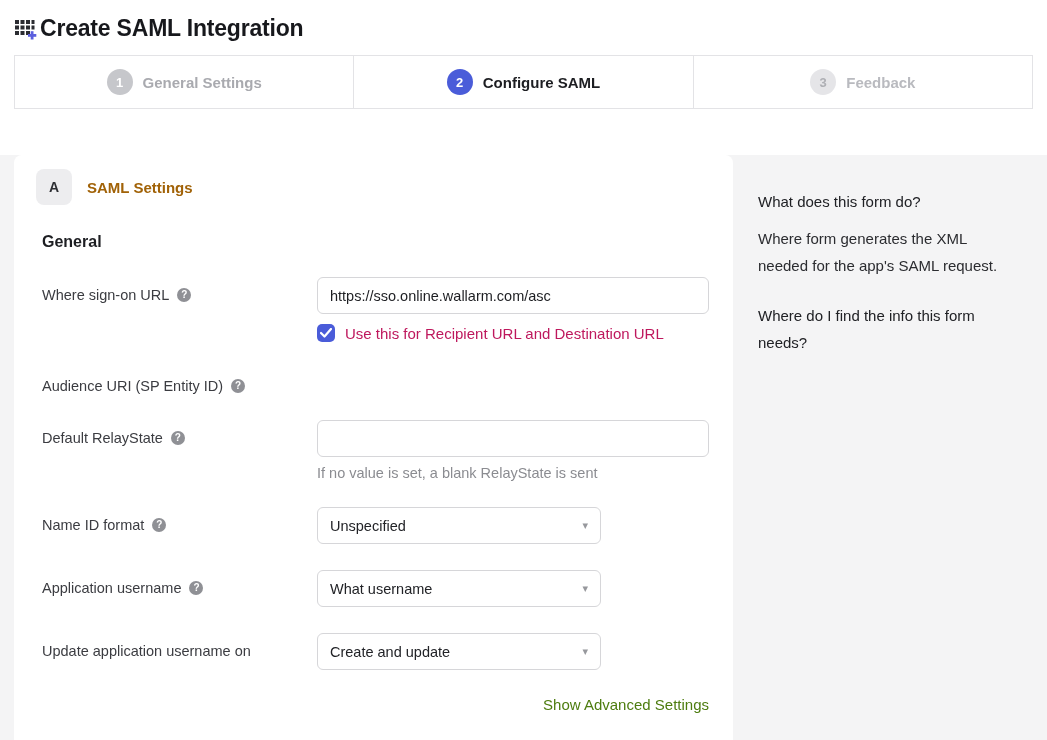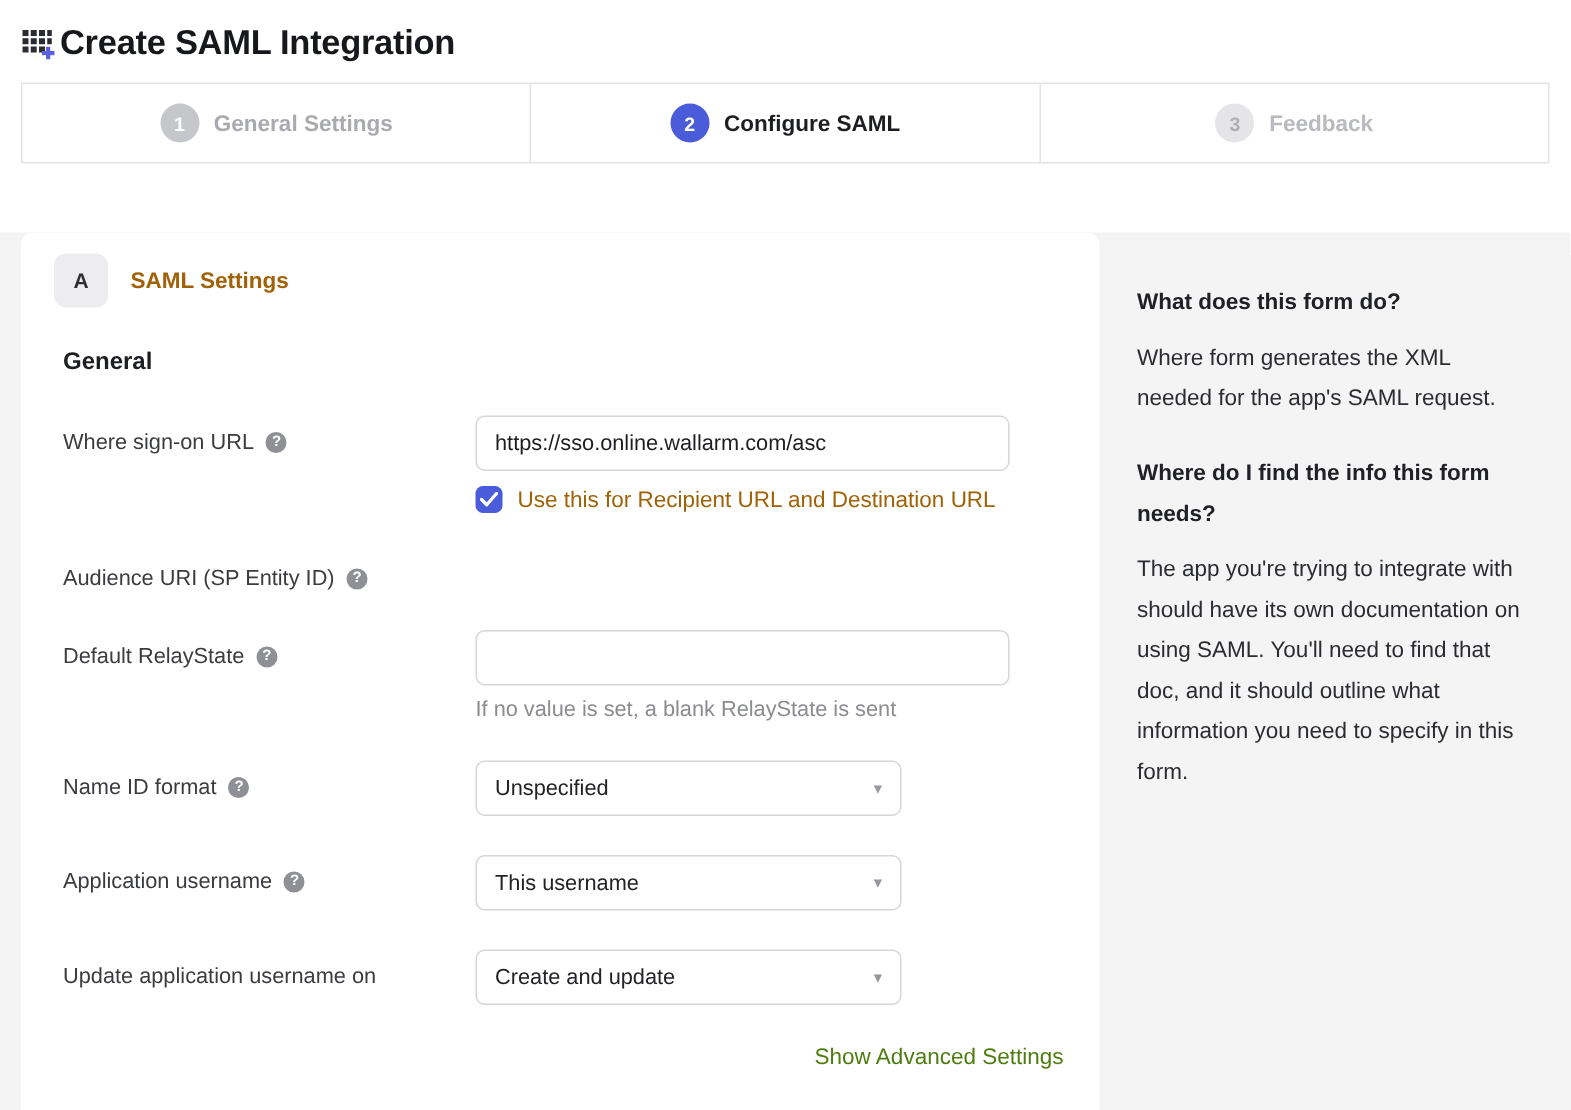--- a/index.html
+++ b/index.html
@@ -125,7 +125,7 @@
 
   
   .help-sidebar { width: 256px; margin-left: 25px; padding-top: 34px; }
-  .help-sidebar h3 { font-size: 15px; font-weight: 700; color: #202125; line-height: 1.75; margin-bottom: 10px; }
+  .help-sidebar h3 { font-size: 15px; font-weight: 400; color: #202125; line-height: 1.75; margin-bottom: 10px; }
   .help-sidebar p { font-size: 15px; color: #2b2c30; line-height: 1.8; margin-bottom: 24px; }
 </style>
 </head>

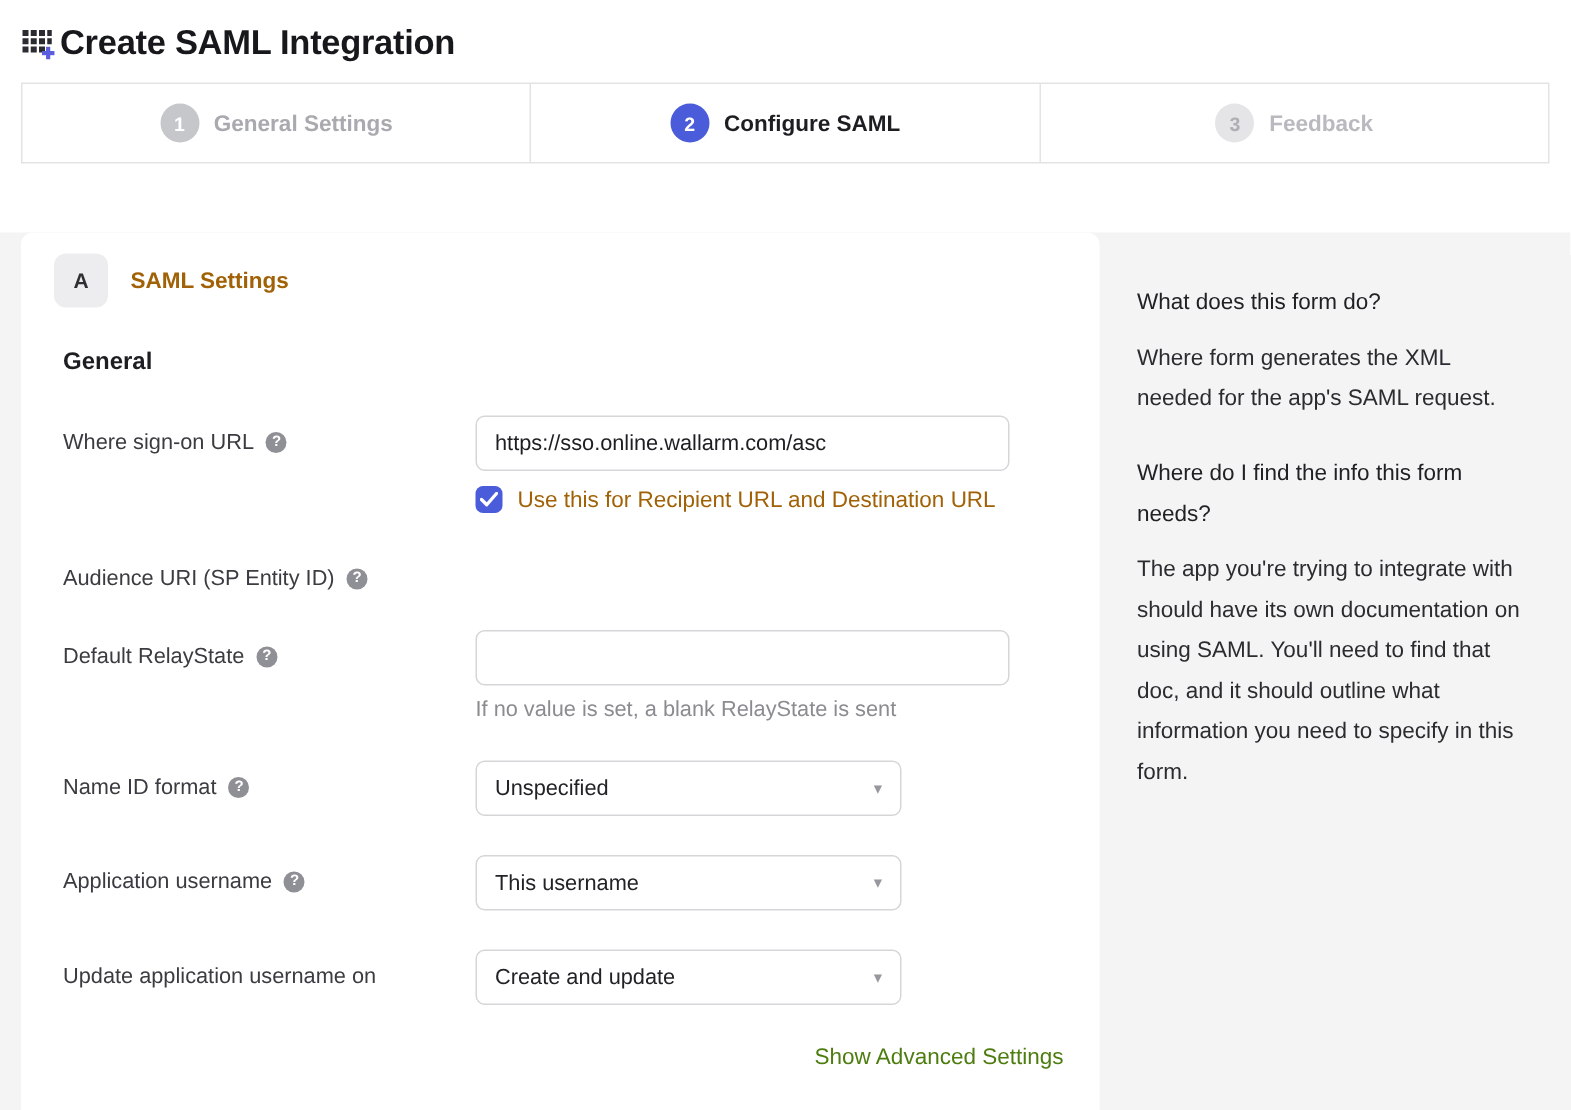--- a/index.html
+++ b/index.html
@@ -91,7 +91,7 @@
     cursor: pointer;
   }
   .text-input {
-    width: 356px; height: 37px;
+    width: 392px; height: 37px;
     border: 1px solid #d6d6d9; border-radius: 6px;
     padding: 0 12px;
     font-family: "Liberation Sans", "DejaVu Sans", sans-serif;

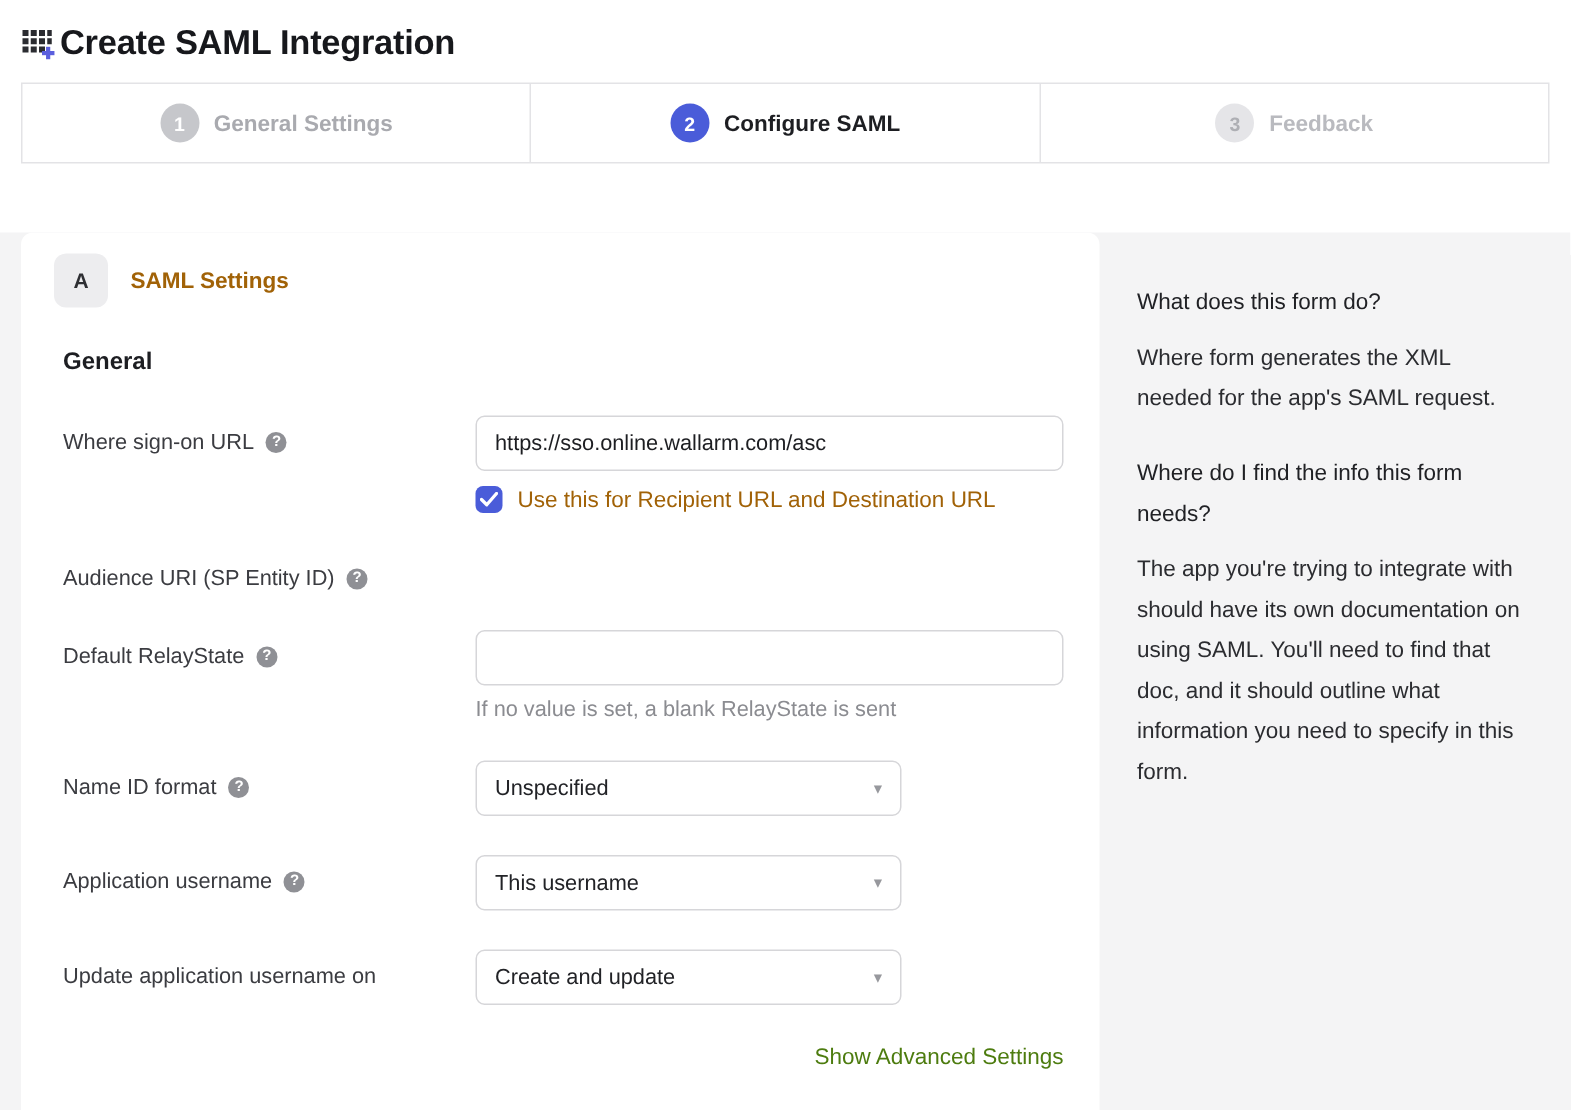--- a/index.html
+++ b/index.html
@@ -106,7 +106,7 @@
     display: flex; align-items: center; justify-content: center;
     cursor: pointer; flex: 0 0 auto;
   }
-  .checkbox-label { font-size: 15px; color: #a16207; }
+  .checkbox-label { font-size: 15px; color: #be185d; }
   .hint { margin-top: 8px; font-size: 14.5px; color: #8b8c91; }
 
   .select {

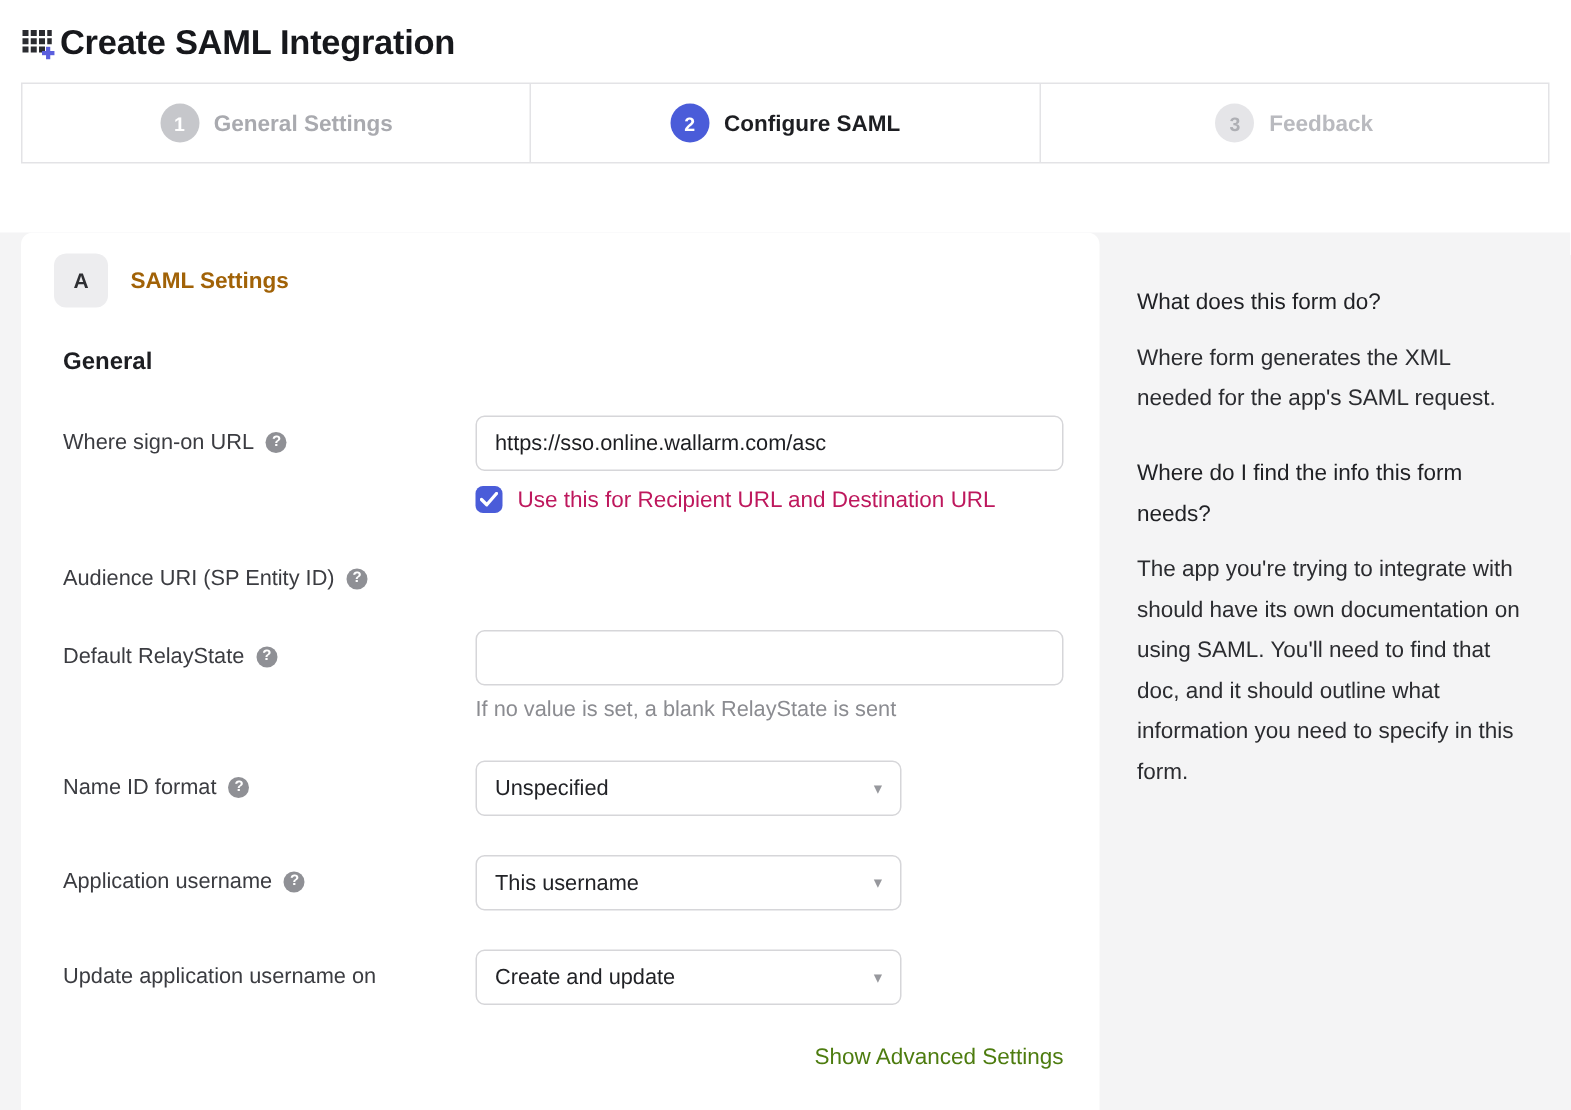--- a/index.html
+++ b/index.html
@@ -261,7 +261,6 @@
     <h3>What does this form do?</h3>
     <p>Where form generates the XML needed for the app's SAML request.</p>
     <h3>Where do I find the info this form needs?</h3>
-    <p>The app you're trying to integrate with should have its own documentation on using SAML. You'll need to find that doc, and it should outline what information you need to specify in this form.</p>
   </div>
 
 </div>

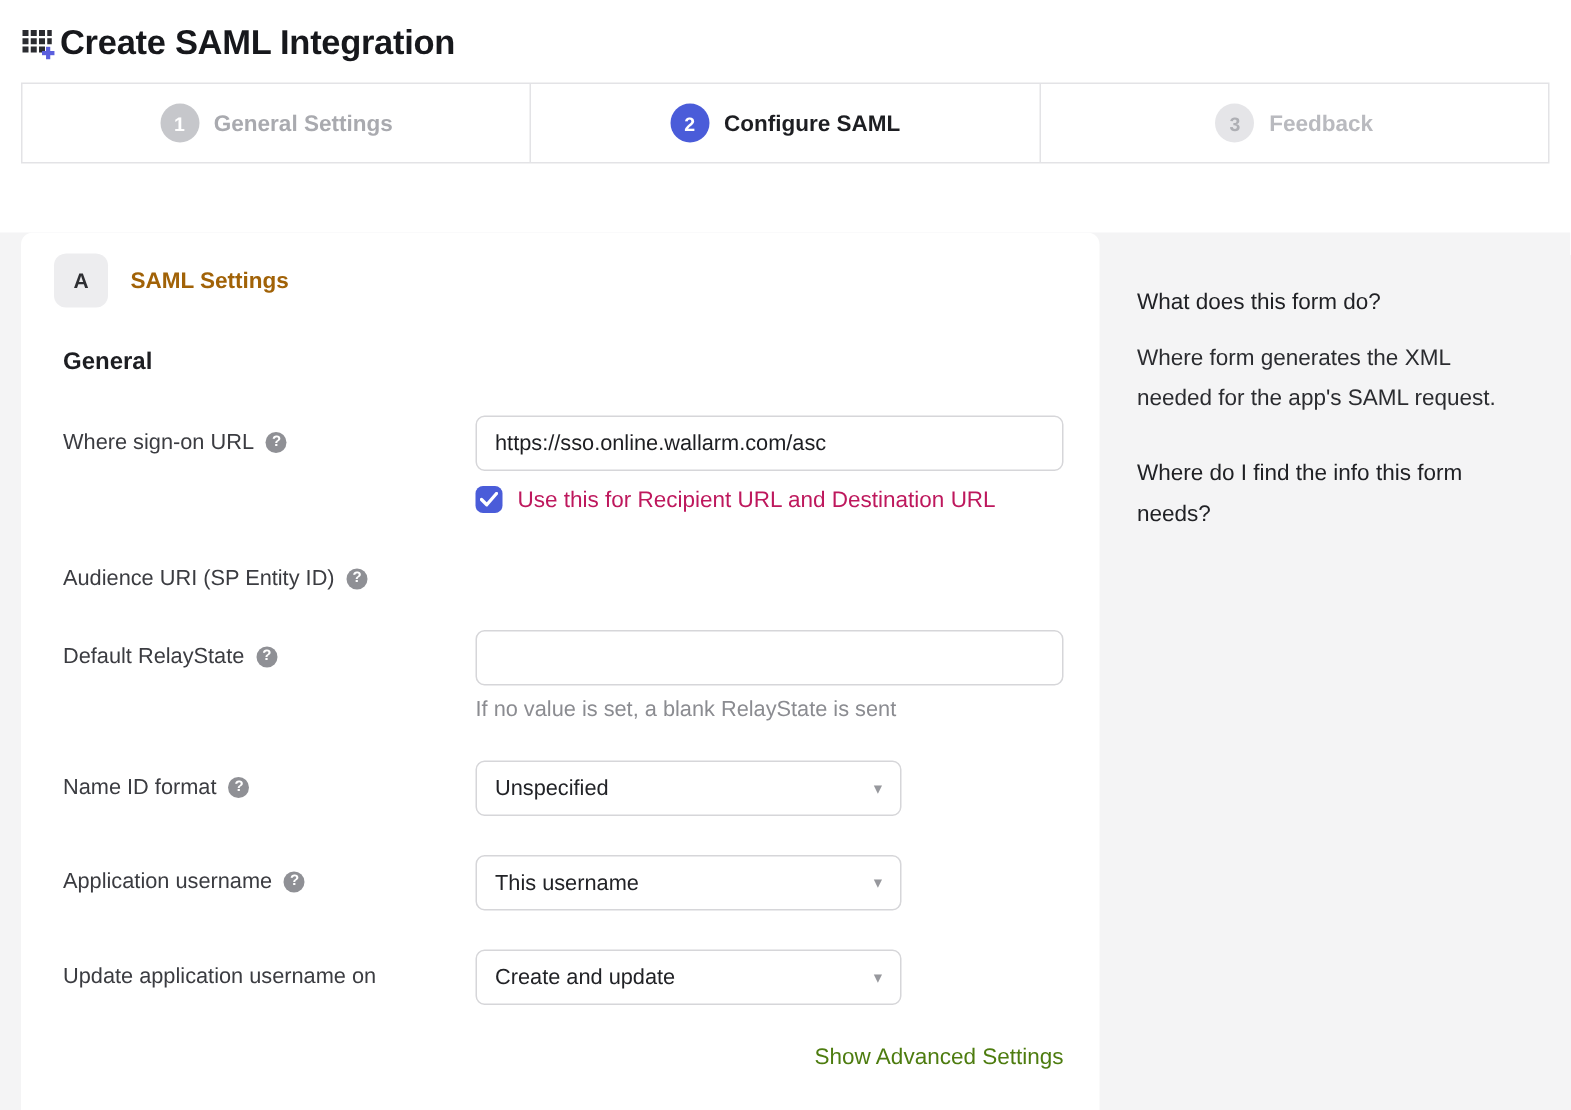--- a/index.html
+++ b/index.html
@@ -235,7 +235,7 @@
           <span class="help-icon">?</span>
         </div>
         <div class="select">
-          <span>This username</span>
+          <span>What username</span>
           <span class="caret">▾</span>
         </div>
       </div>

